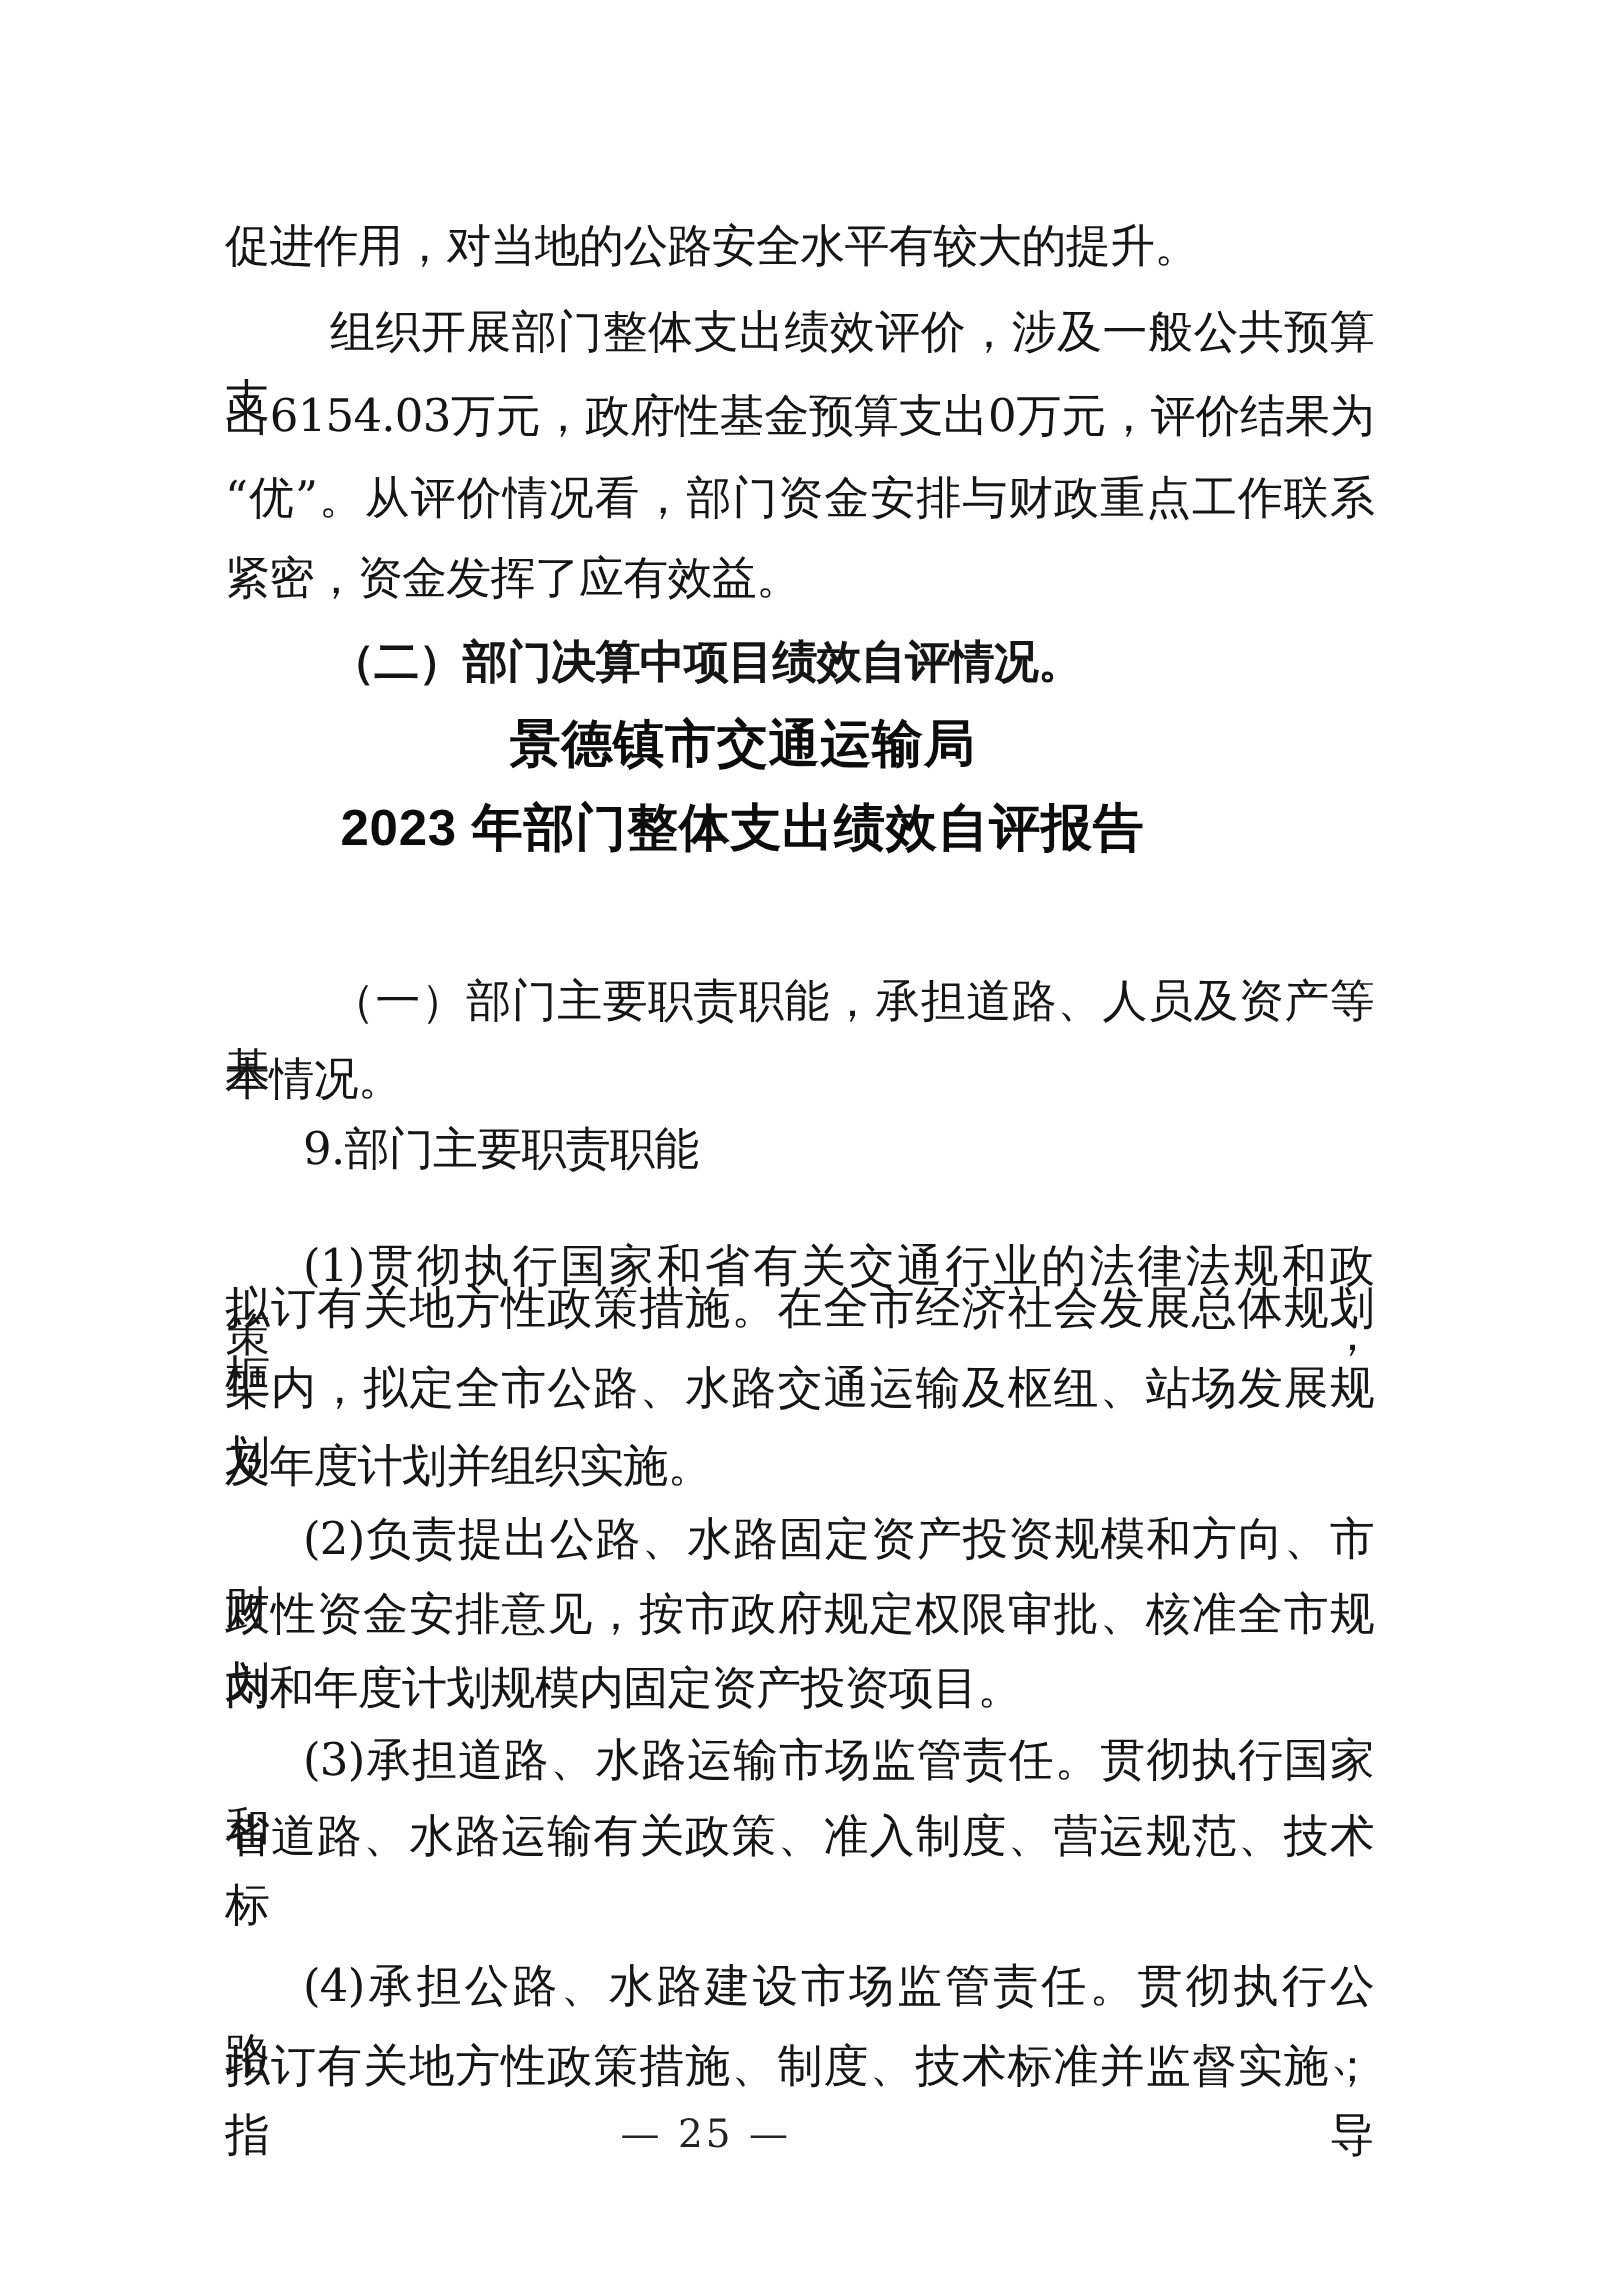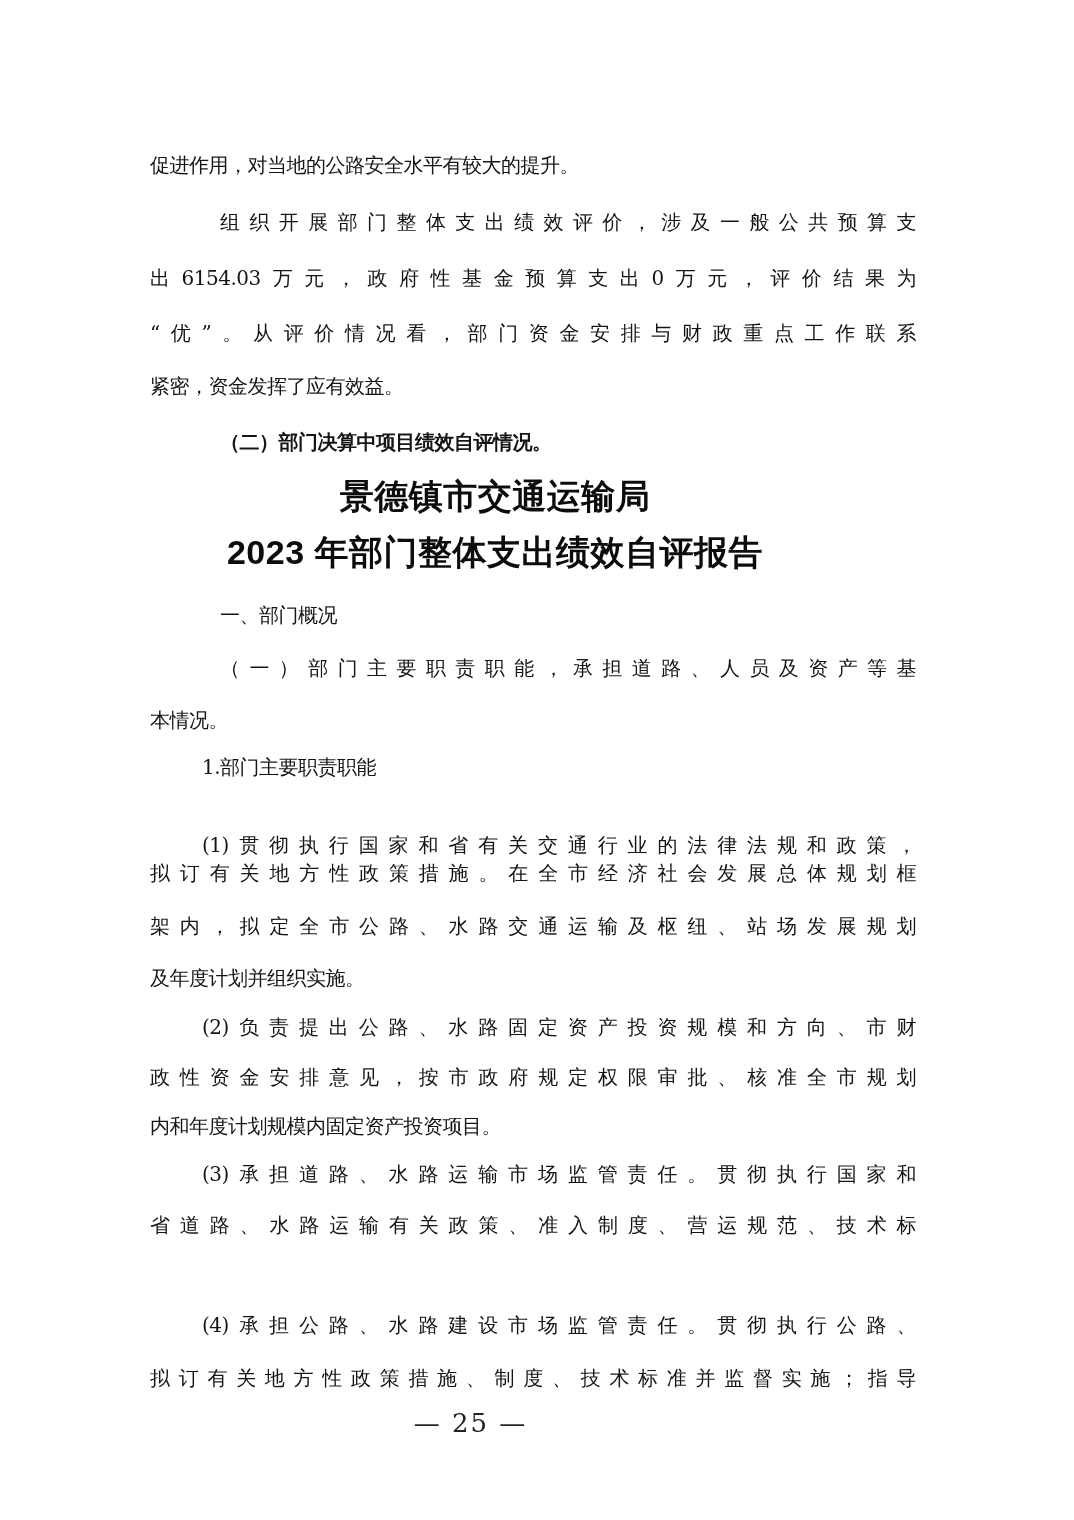--- a/index.html
+++ b/index.html
@@ -20,7 +20,7 @@
     position: absolute;
     left: 150px;
     width: 766px;
-    font-size: 20px;
+    font-size: 30px;
     letter-spacing: -0.5px;
     line-height: 46px;
     text-align: left;

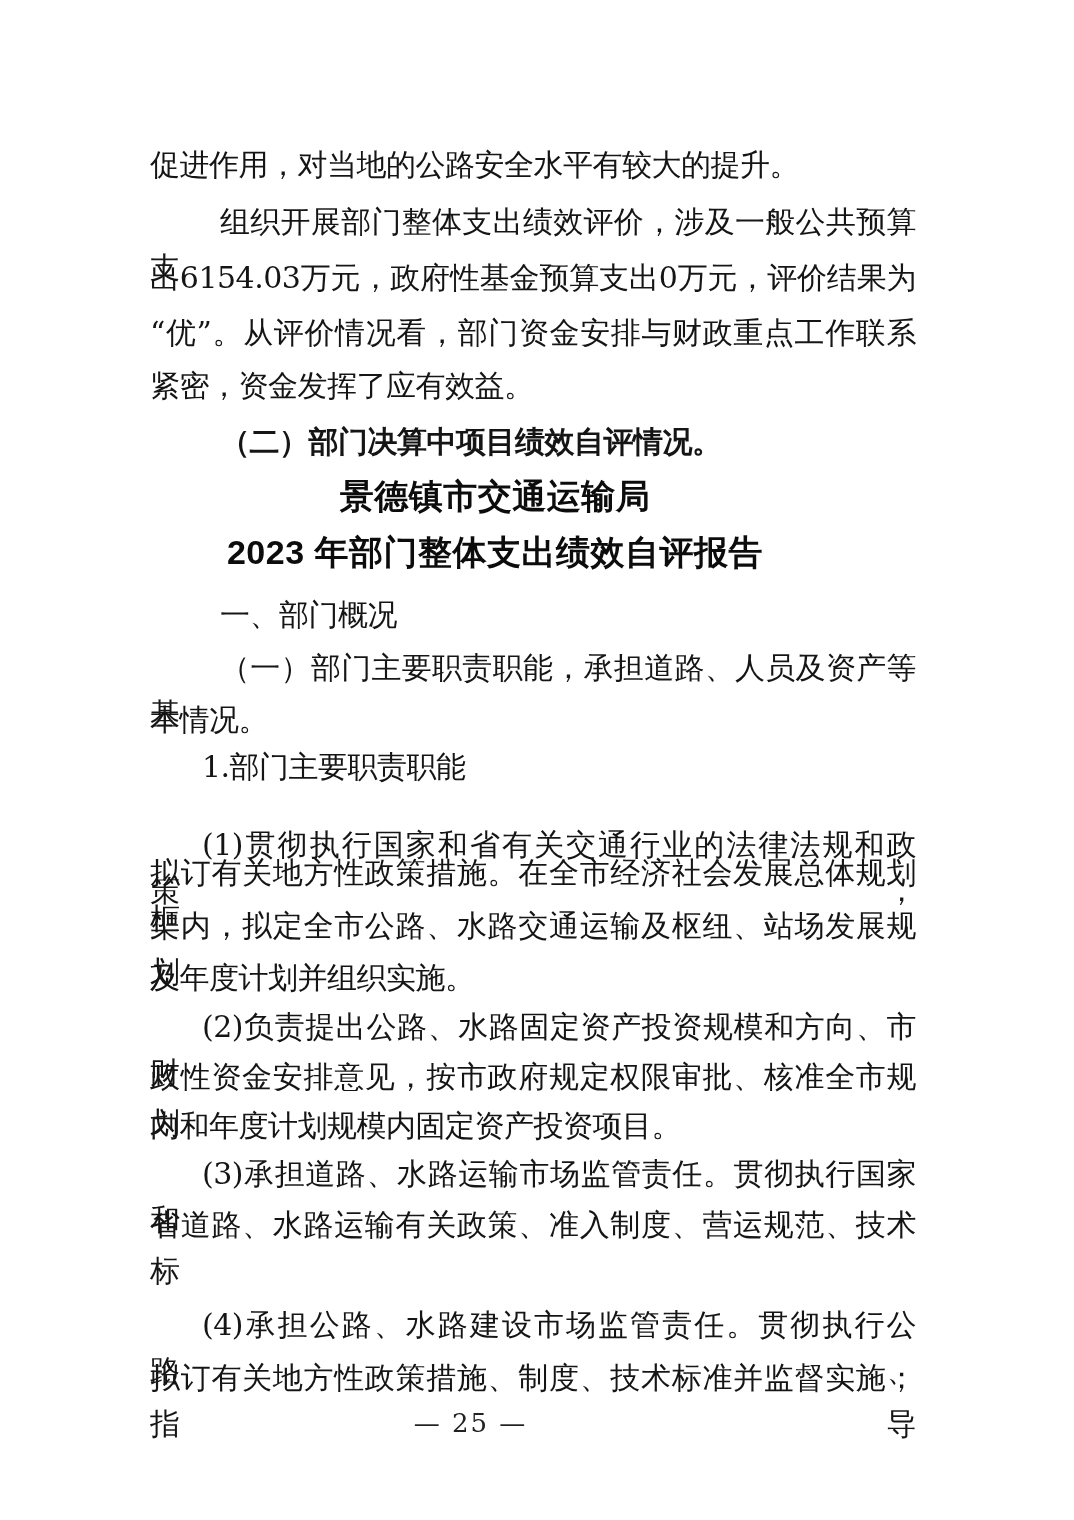--- a/index.html
+++ b/index.html
@@ -71,7 +71,6 @@
   <div class="heading" style="top:472px">景德镇市交通运输局</div>
   <div class="heading" style="top:528px">2023 年部门整体支出绩效自评报告</div>
 
-  <div class="line ind2" style="top:592px">一、部门概况</div>
   <div class="line ind2 full" style="top:645px">（一）部门主要职责职能，承担道路、人员及资产等基</div>
   <div class="line" style="top:697px">本情况。</div>
   <div class="line ind1" style="top:744px">1.部门主要职责职能</div>

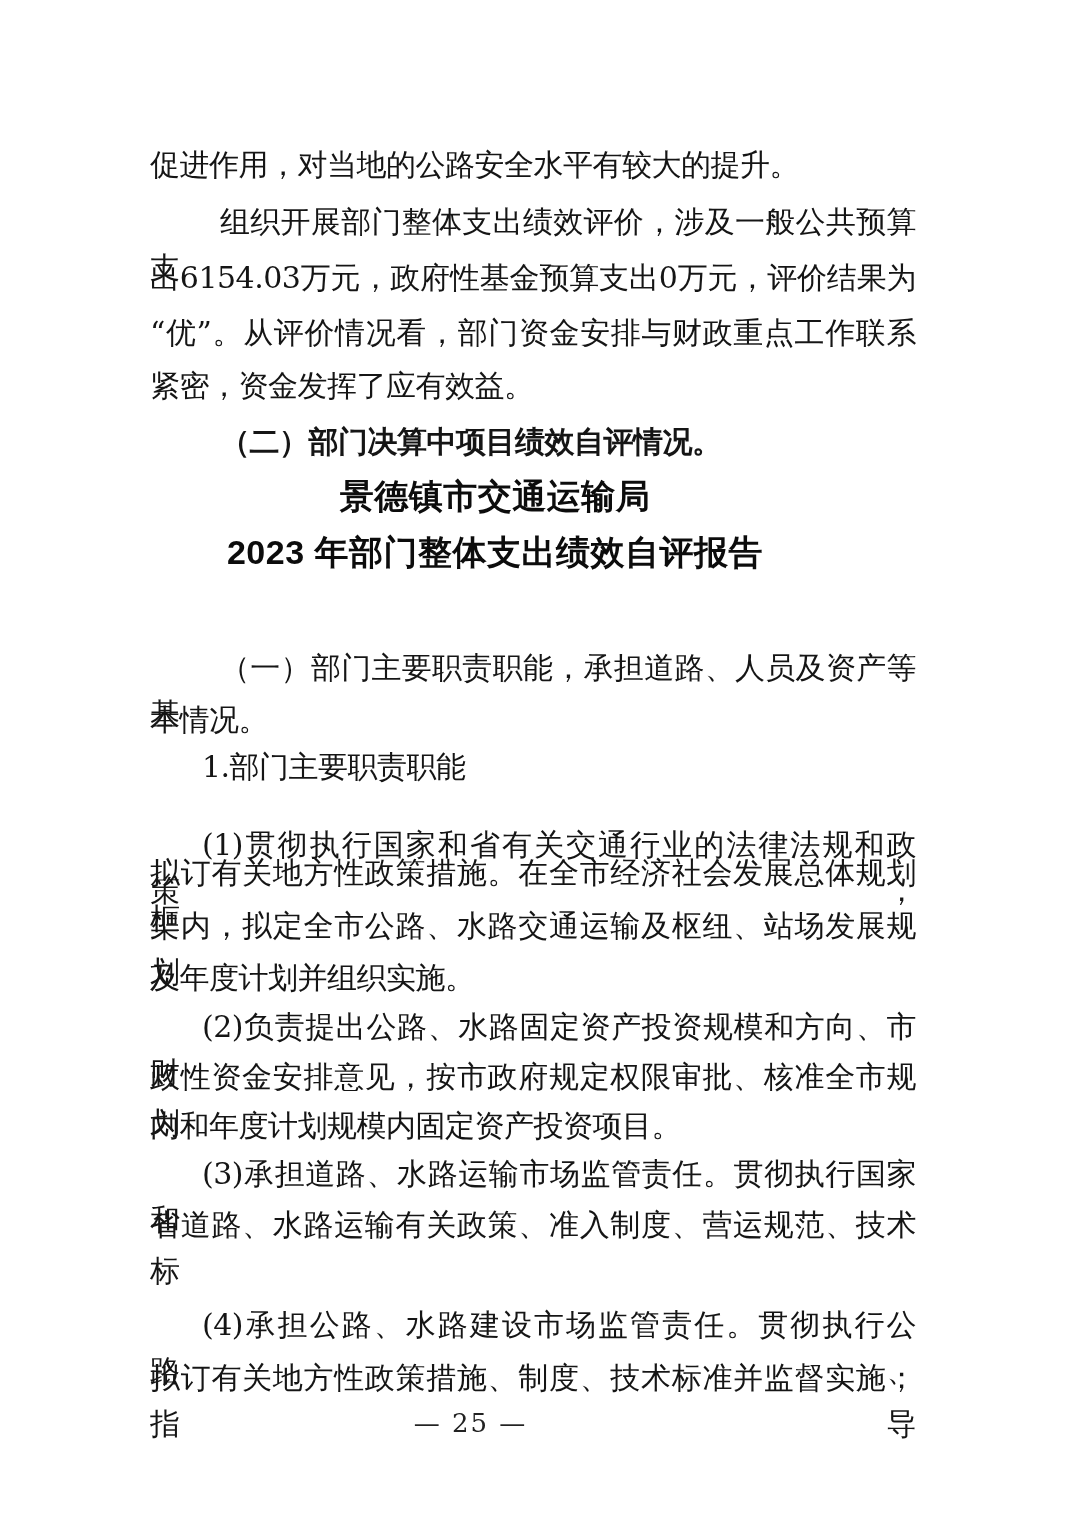--- a/index.html
+++ b/index.html
@@ -73,7 +73,7 @@
 
   <div class="line ind2 full" style="top:645px">（一）部门主要职责职能，承担道路、人员及资产等基</div>
   <div class="line" style="top:697px">本情况。</div>
-  <div class="line ind1" style="top:744px">1.部门主要职责职能</div>
+  <div class="line ind1" style="top:744px">9.部门主要职责职能</div>
   <div class="line ind1 full" style="top:822px">(1)贯彻执行国家和省有关交通行业的法律法规和政策，</div>
   <div class="line full" style="top:850px">拟订有关地方性政策措施。在全市经济社会发展总体规划框</div>
   <div class="line full" style="top:903px">架内，拟定全市公路、水路交通运输及枢纽、站场发展规划</div>

